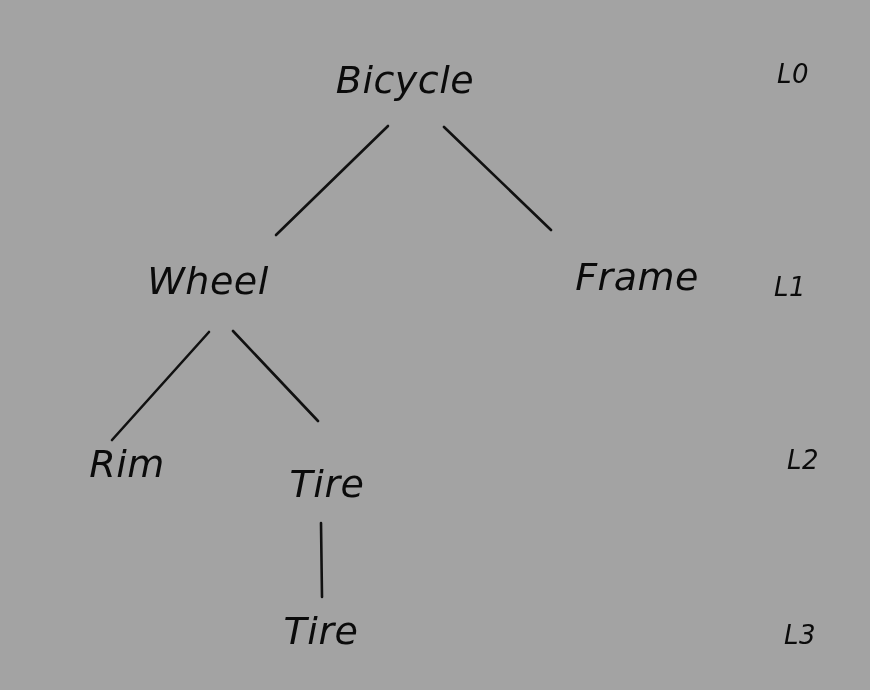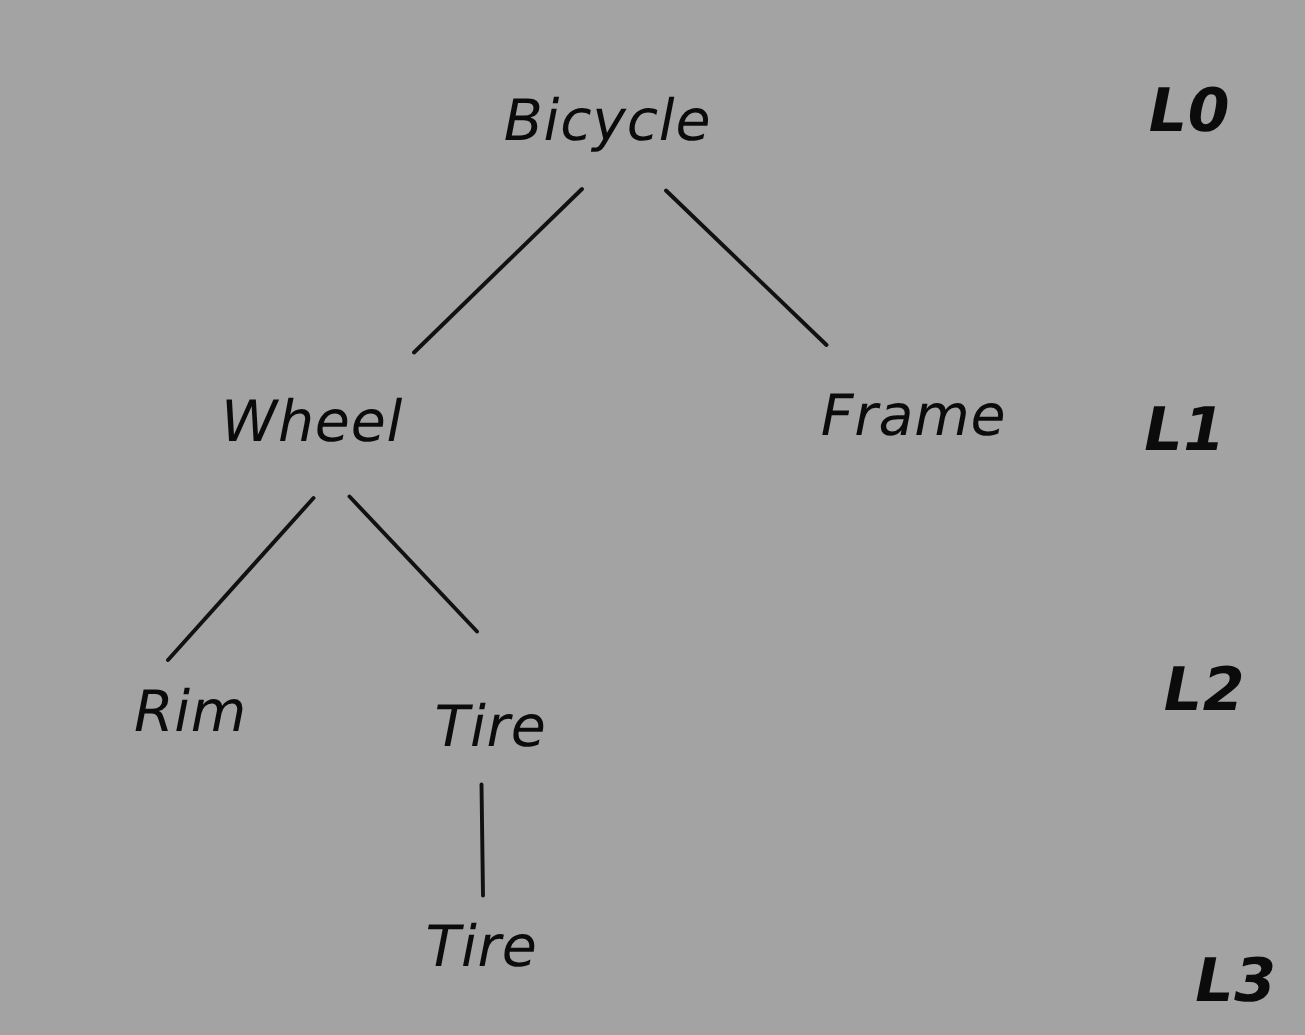--- a/index.html
+++ b/index.html
@@ -39,8 +39,8 @@
     font-size: 38px;
   }
   .level-label {
-    font-size: 40px;
-    font-weight: 700;
+    font-size: 26px;
+    font-weight: 400;
     text-align: center;
   }
 </style>

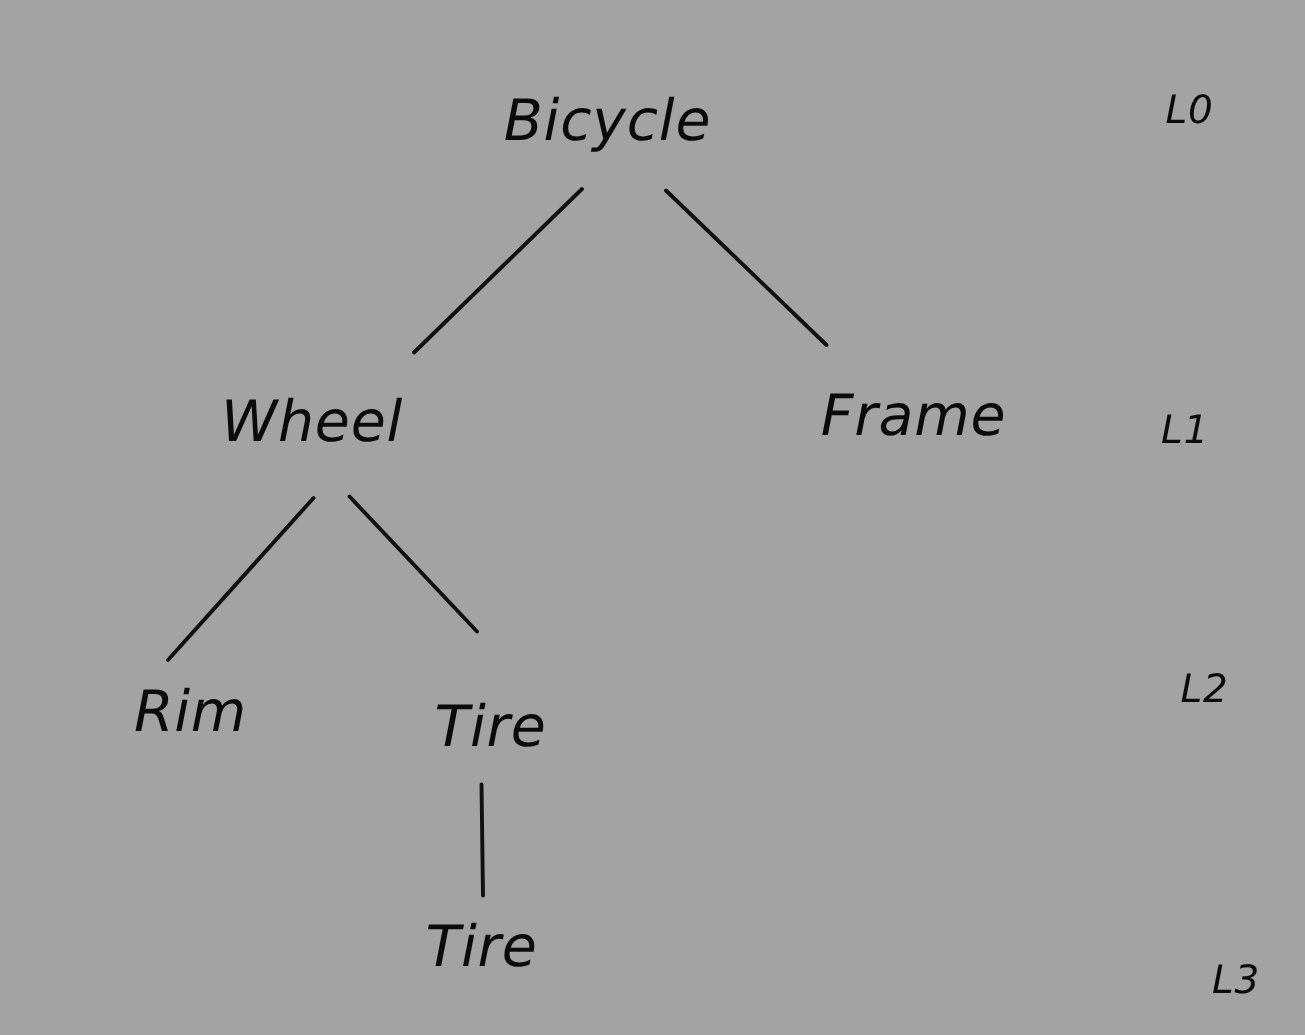--- a/index.html
+++ b/index.html
@@ -60,7 +60,7 @@
   <div id="node-layer">
       <div class="node node-label" style="left: 405px; top: 80px; color: rgb(11, 11, 11);">Bicycle</div>
       <div class="node node-label" style="left: 208px; top: 281px; color: rgb(11, 11, 11);">Wheel</div>
-      <div class="node node-label" style="left: 609px; top: 277px; color: rgb(11, 11, 11);">Frame</div>
+      <div class="node node-label" style="left: 637px; top: 277px; color: rgb(11, 11, 11);">Frame</div>
       <div class="node node-label" style="left: 127px; top: 474px; color: rgb(11, 11, 11);">Rim</div>
       <div class="node node-label" style="left: 327px; top: 484px; color: rgb(11, 11, 11); text-align: center;">Tire</div>
       <div class="node node-label" style="left: 321px; top: 631px; color: rgb(11, 11, 11);">Tire</div>

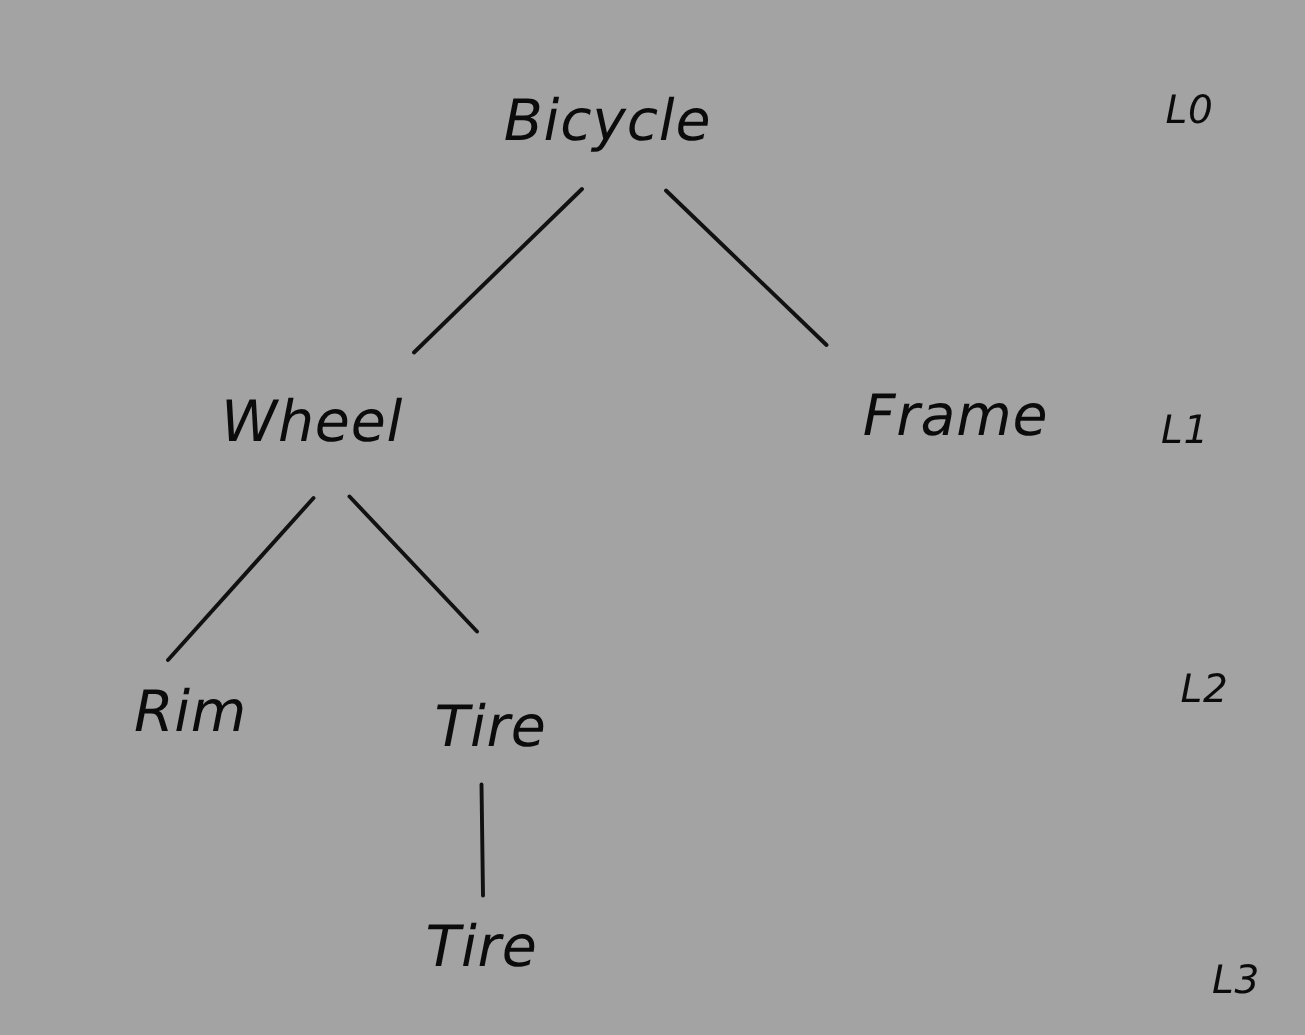--- a/index.html
+++ b/index.html
@@ -61,7 +61,7 @@
       <div class="node node-label" style="left: 405px; top: 80px; color: rgb(11, 11, 11);">Bicycle</div>
       <div class="node node-label" style="left: 208px; top: 281px; color: rgb(11, 11, 11);">Wheel</div>
       <div class="node node-label" style="left: 637px; top: 277px; color: rgb(11, 11, 11);">Frame</div>
-      <div class="node node-label" style="left: 127px; top: 474px; color: rgb(11, 11, 11);">Rim</div>
+      <div class="node node-label" style="left: 127px; top: 464px; color: rgb(11, 11, 11);">Rim</div>
       <div class="node node-label" style="left: 327px; top: 484px; color: rgb(11, 11, 11); text-align: center;">Tire</div>
       <div class="node node-label" style="left: 321px; top: 631px; color: rgb(11, 11, 11);">Tire</div>
     </div>

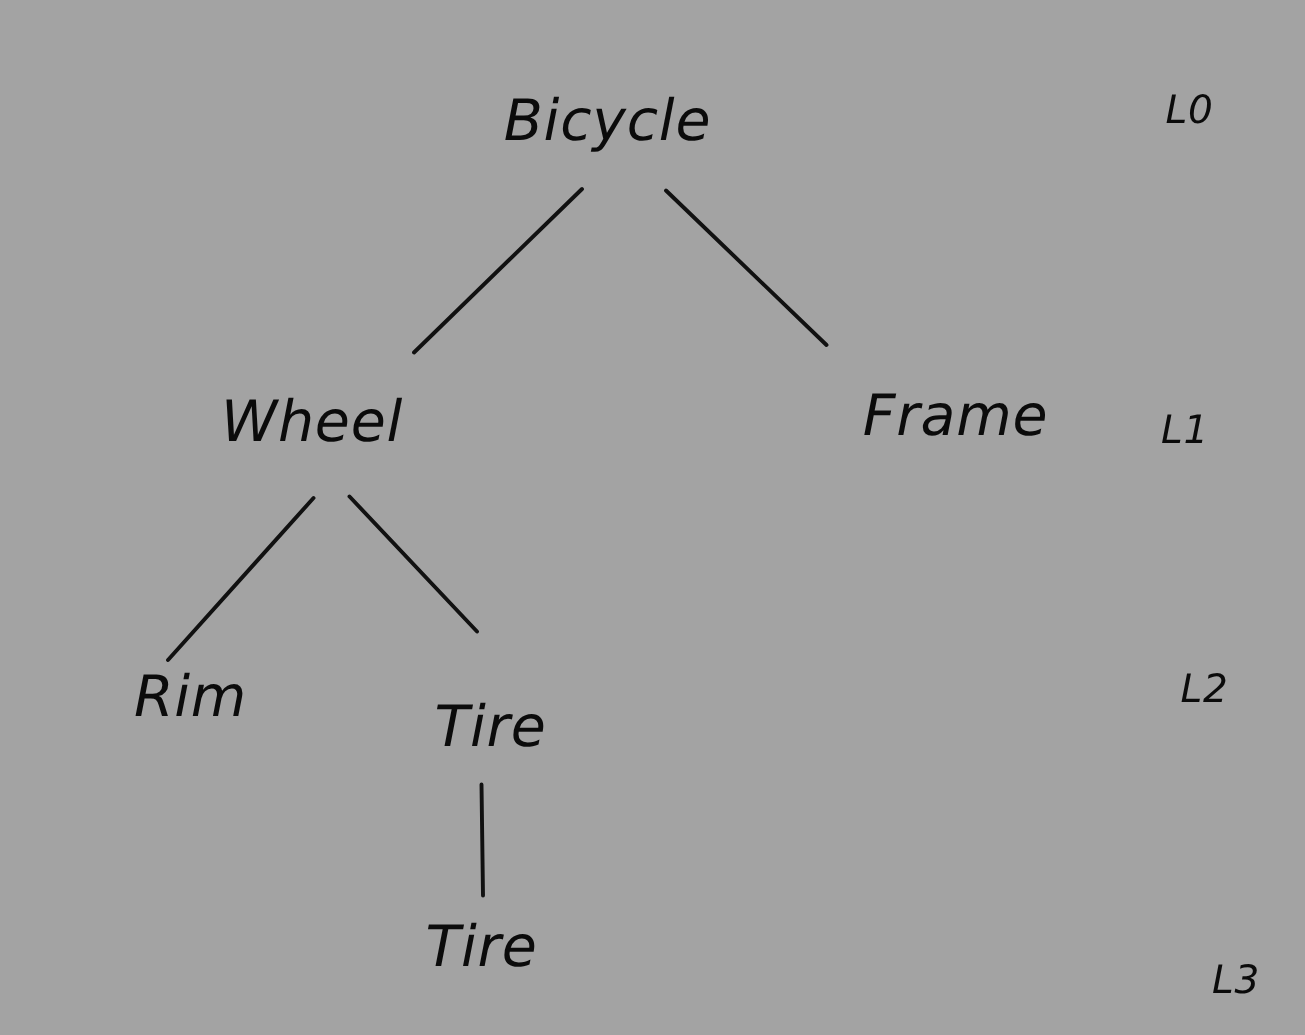--- a/index.html
+++ b/index.html
@@ -69,7 +69,7 @@
       <div class="node level-label" style="left: 793px; top: 74px; color: rgb(11, 11, 11);">L0</div>
       <div class="node level-label" style="left: 790px; top: 287px; color: rgb(11, 11, 11);">L1</div>
       <div class="node level-label" style="left: 803px; top: 460px; color: rgb(11, 11, 11);">L2</div>
-      <div class="node level-label" style="left: 800px; top: 654px; color: rgb(11, 11, 11); margin-left: 24px;">L3</div>
+      <div class="node level-label" style="left: 800px; top: 635px; color: rgb(11, 11, 11);">L3</div>
     </div>
 
 </div>

